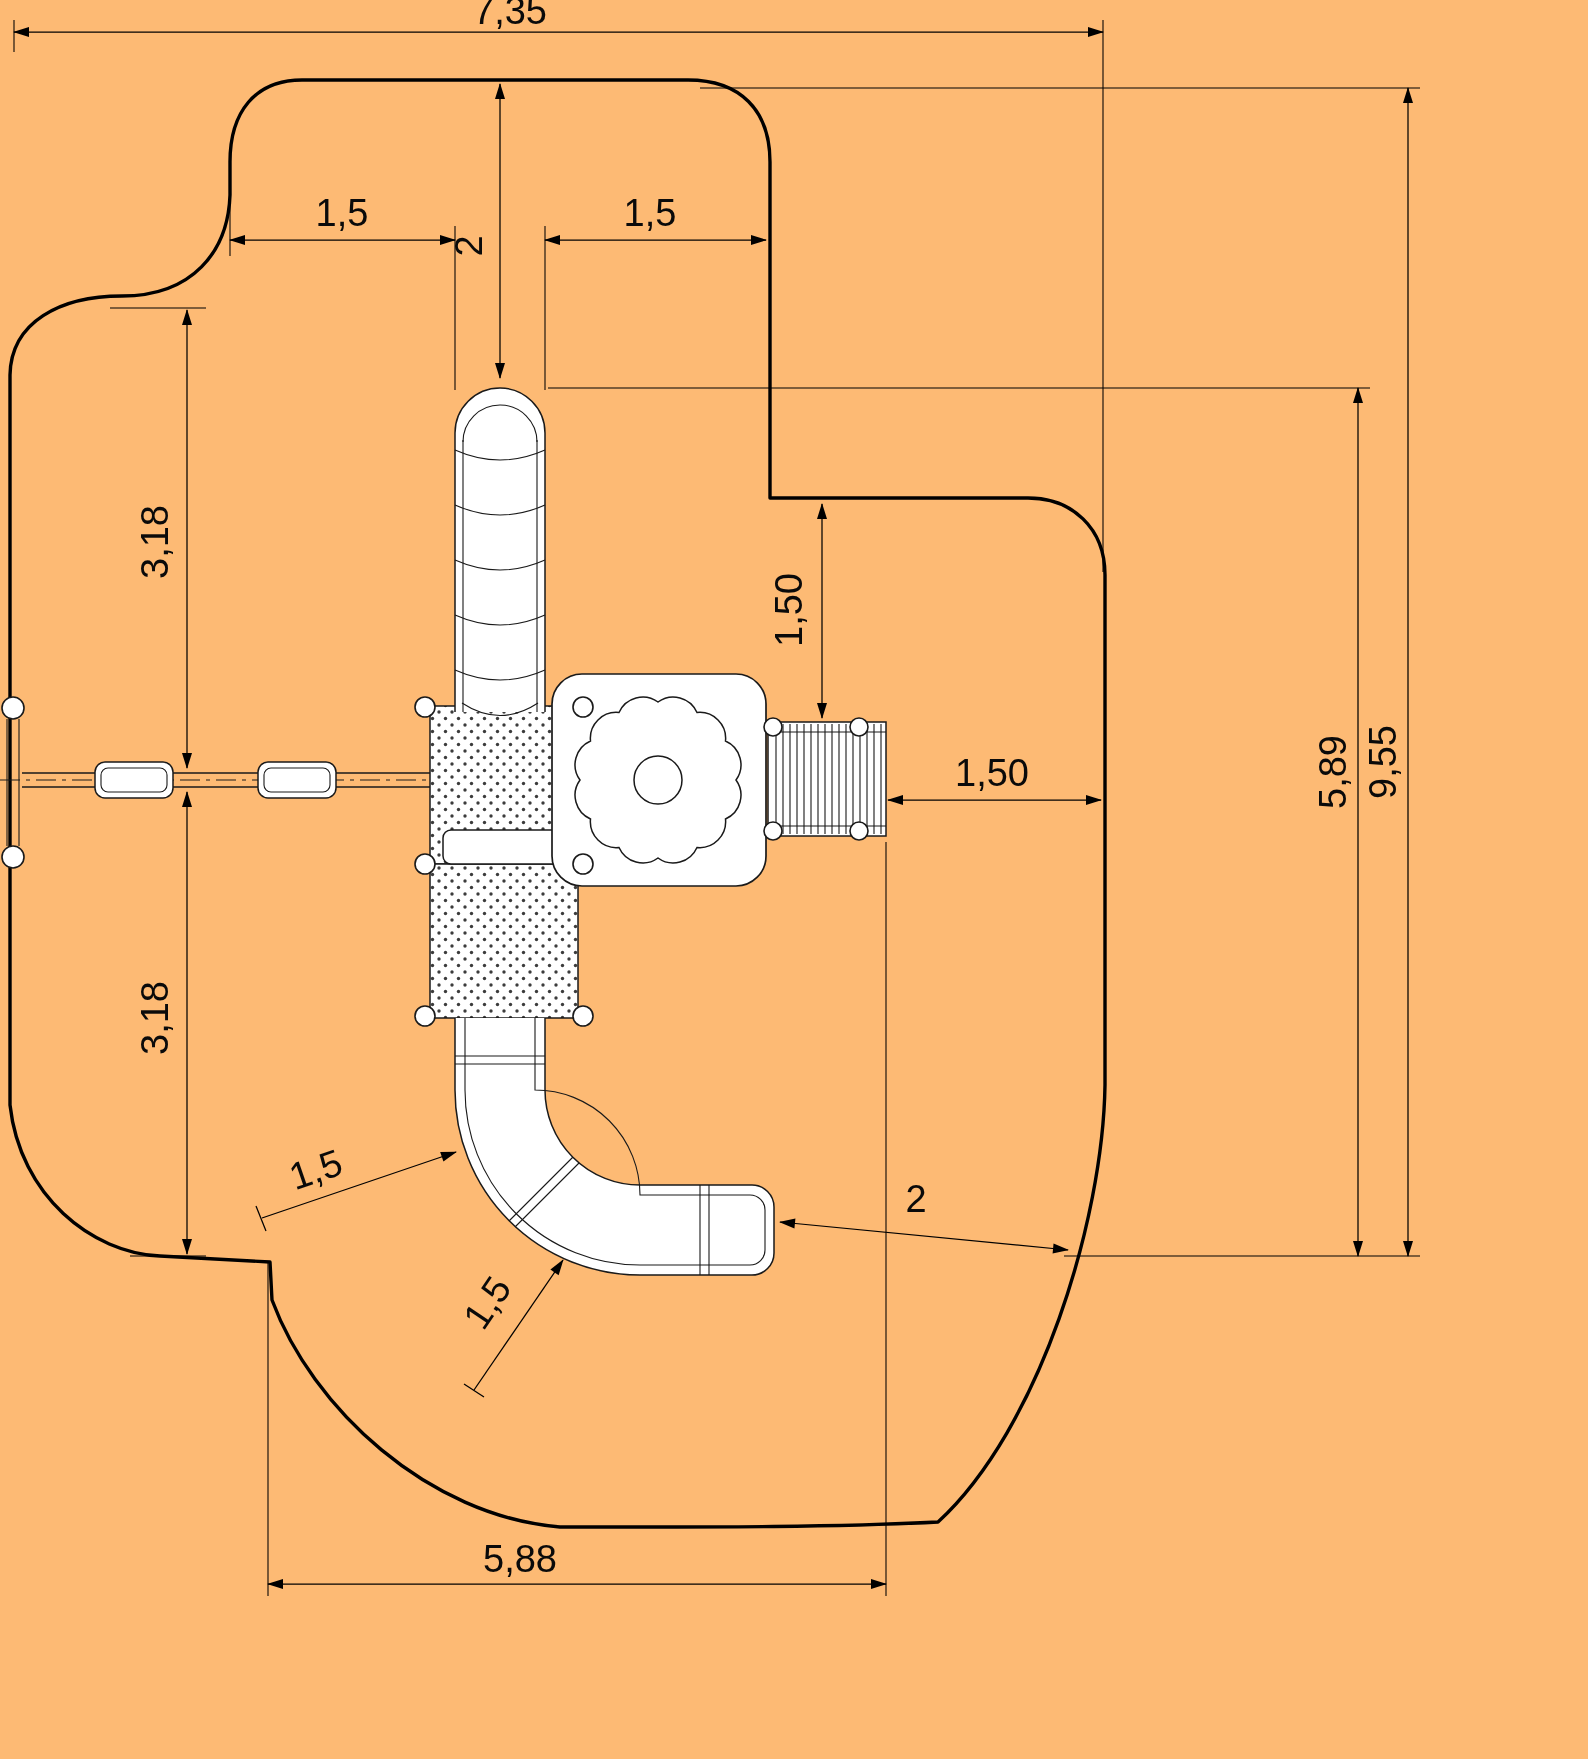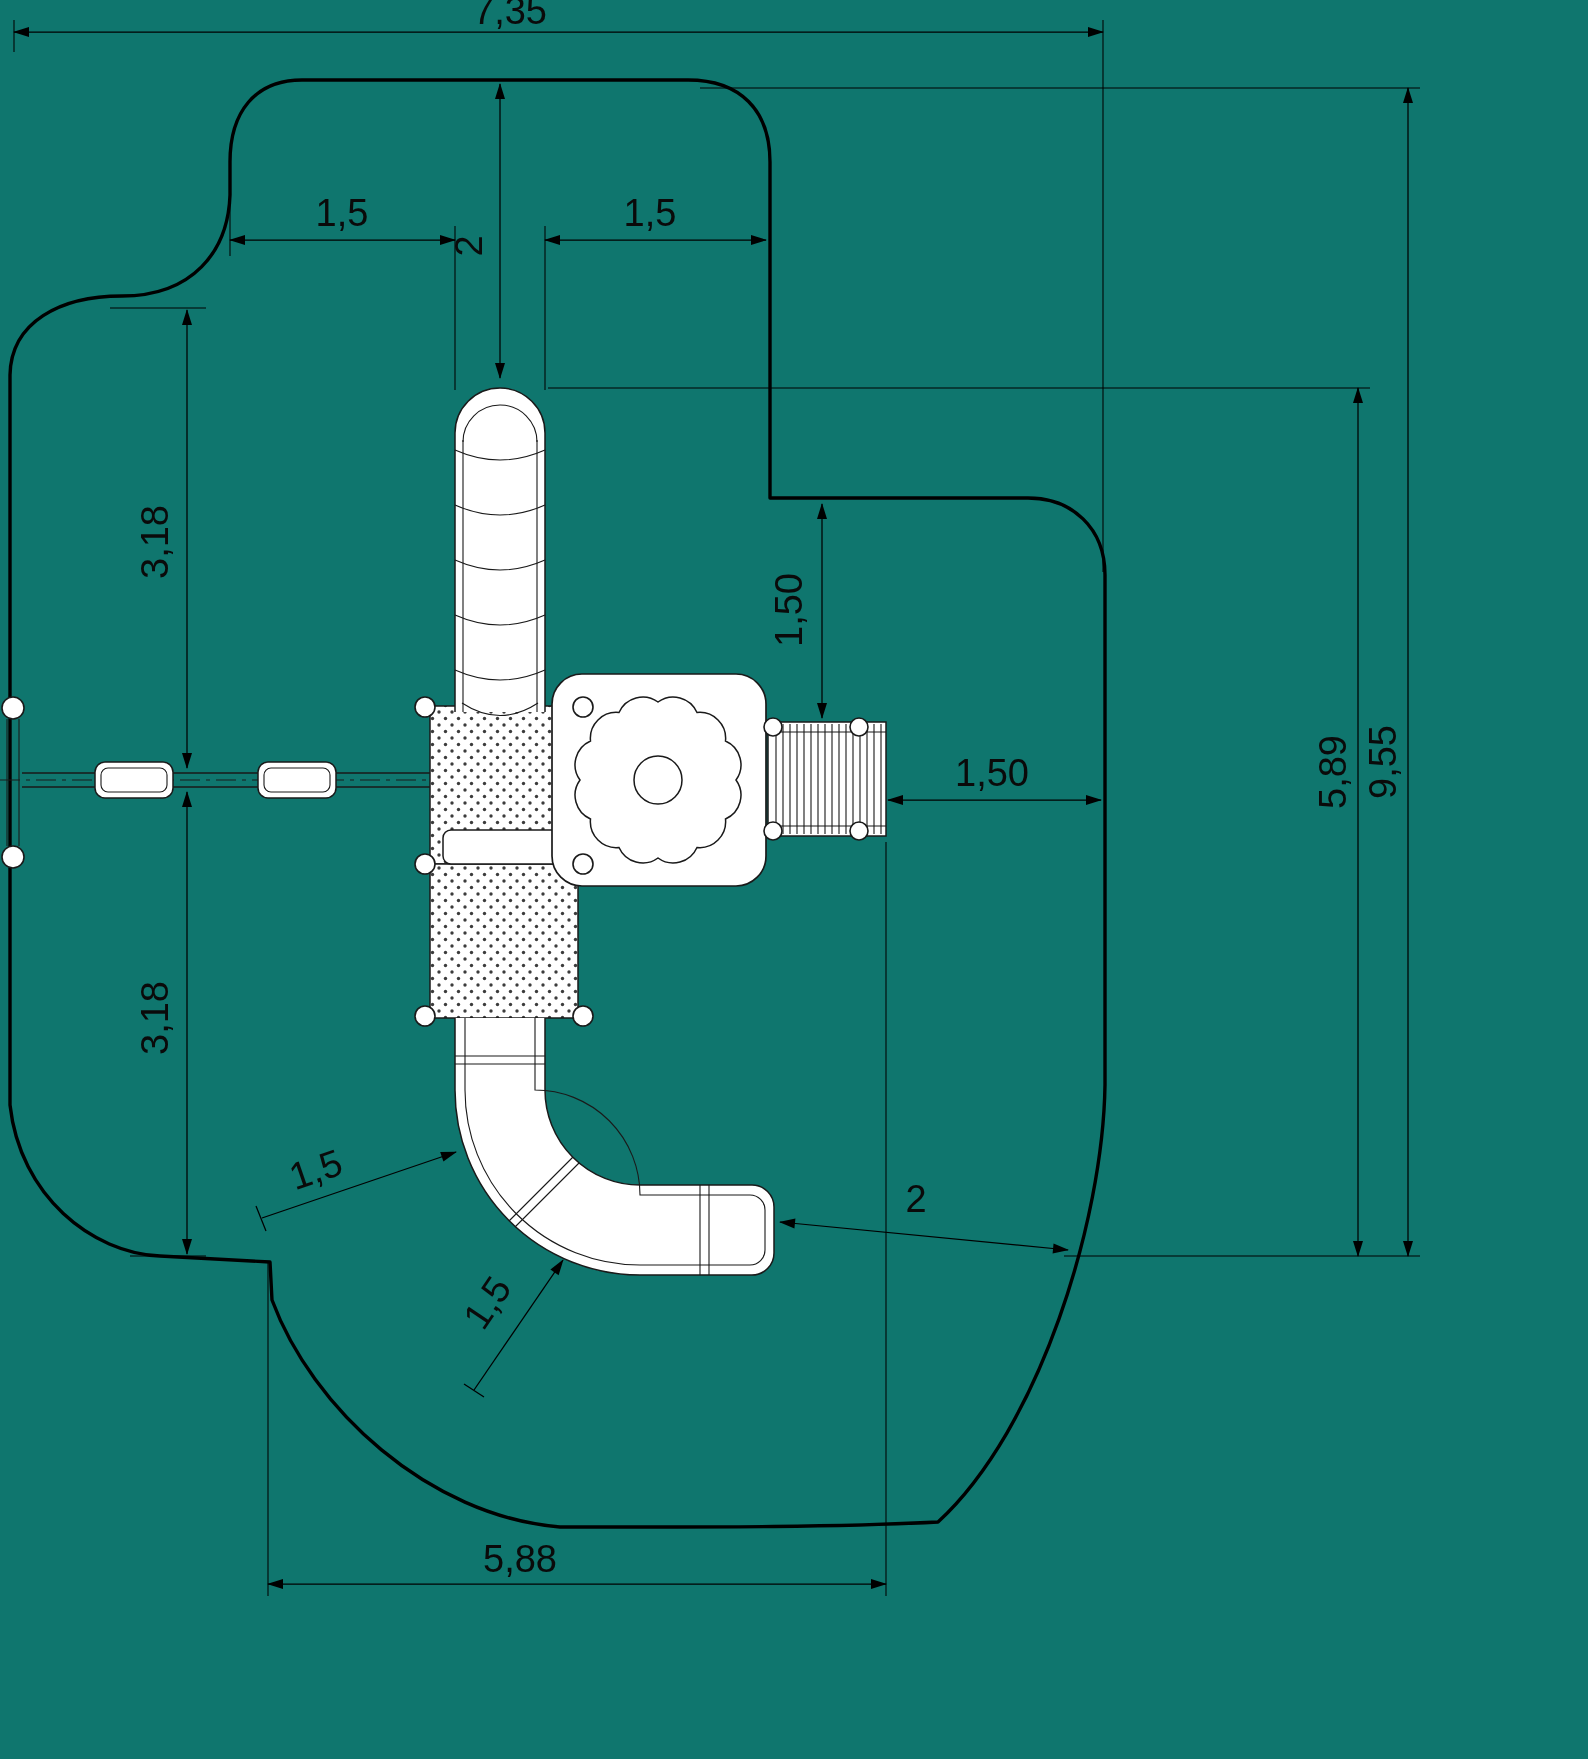--- a/index.html
+++ b/index.html
@@ -3,7 +3,7 @@
 <meta charset="utf-8">
 <style>
   html,body { margin:0; padding:0; background:#ffffff; }
-  .canvas-wrap { width:1588px; height:1759px; background:#0f766e; }
+  .canvas-wrap { width:1588px; height:1759px; background:#fdba74; }
   .outline  { fill:none; stroke:#000; stroke-width:3.4; stroke-linejoin:round; stroke-linecap:round; }
   .eq       { fill:none; stroke:#1a1a1a; stroke-width:1.5; }
   .eqthin   { fill:none; stroke:#1a1a1a; stroke-width:1.1; }

